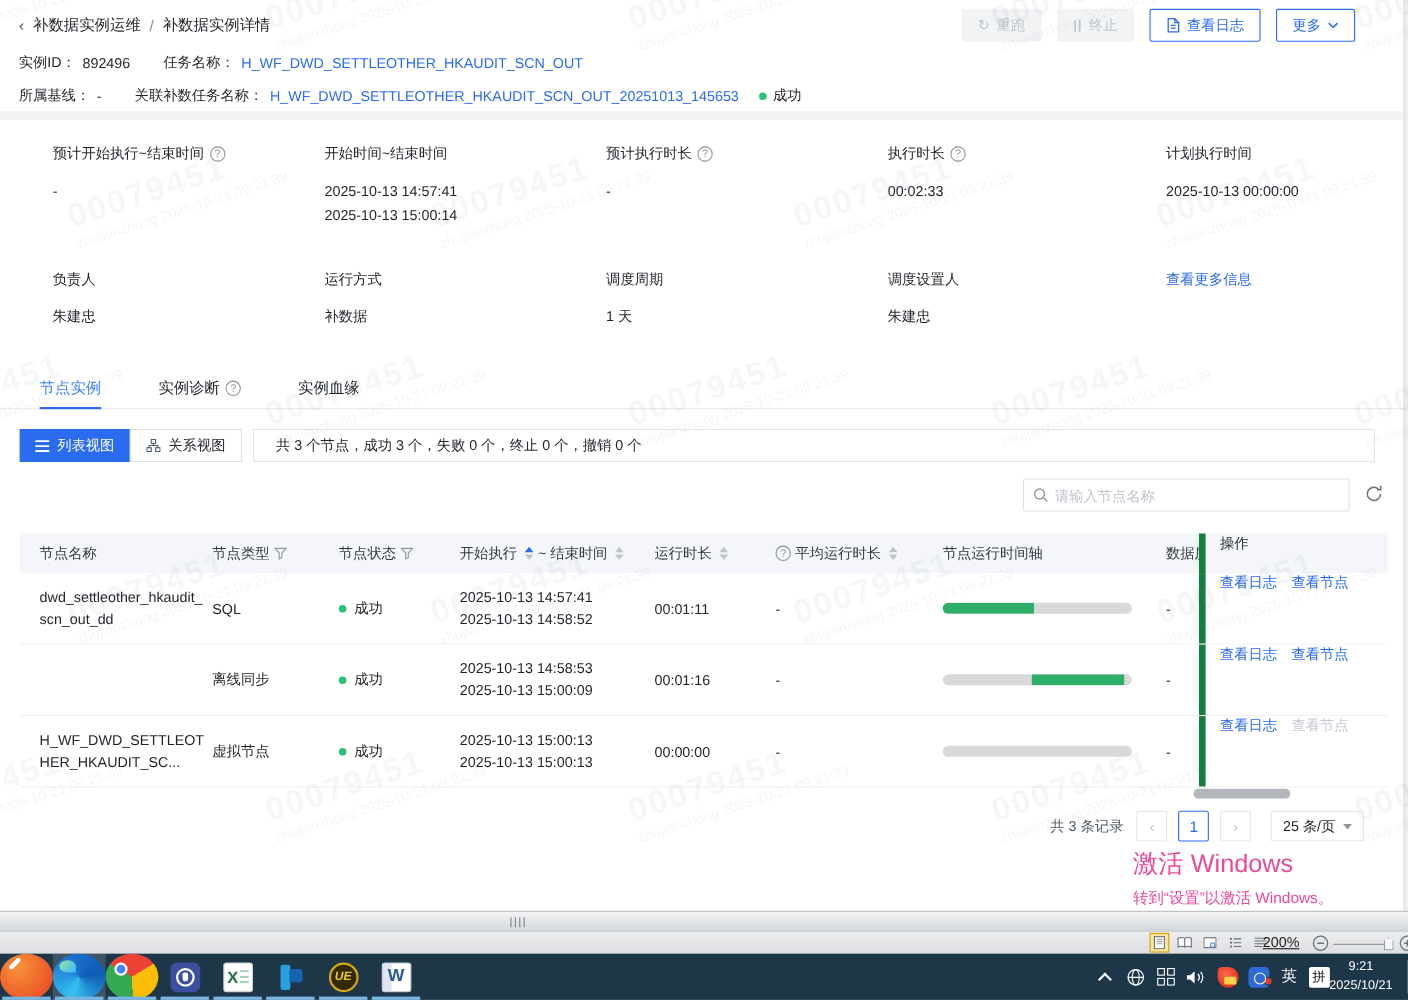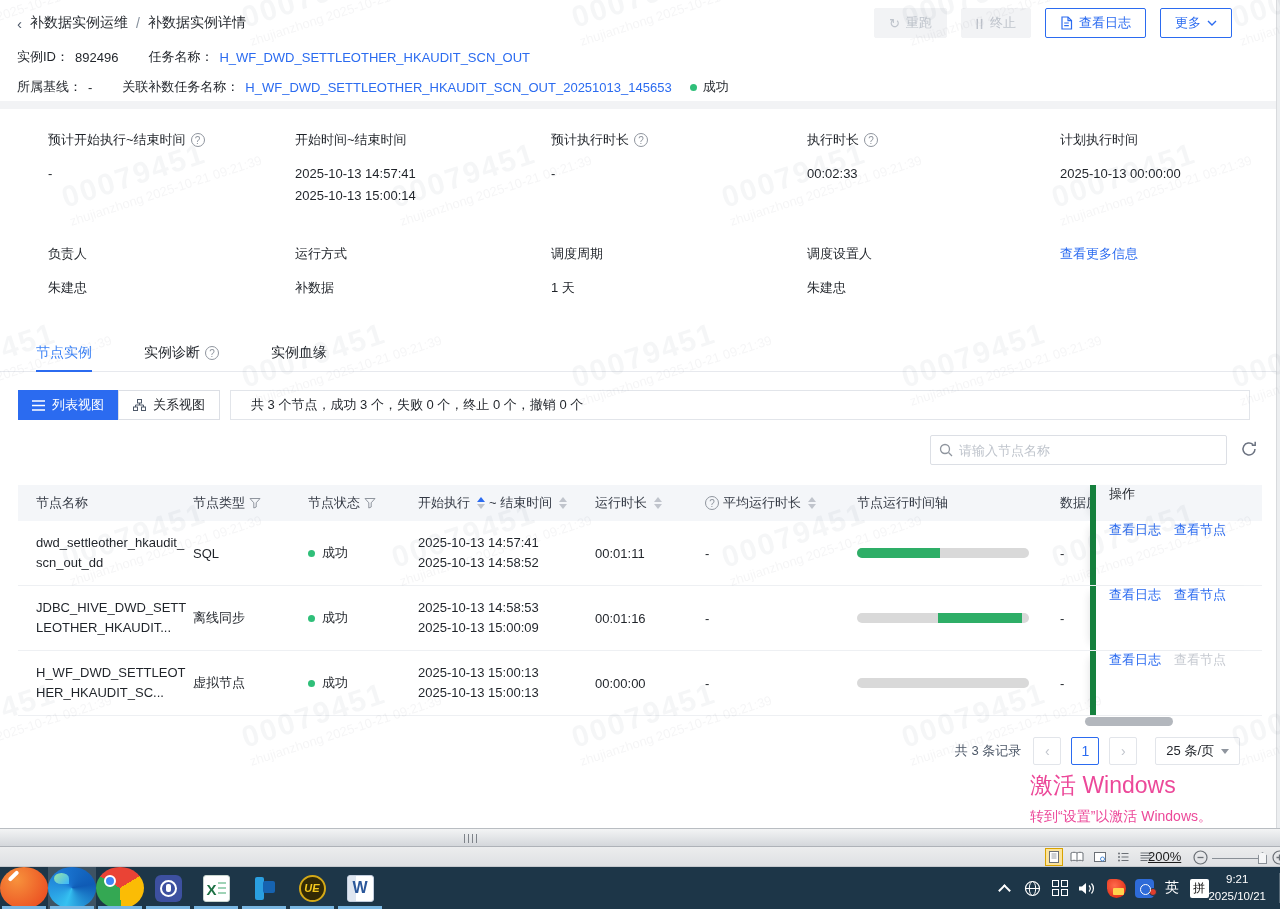--- a/index.html
+++ b/index.html
@@ -442,9 +442,6 @@
     </div>
 
     <div class="tbl-row">
-      <div class="cell col-name name-cell">
-          <span>JDBC_HIVE_DWD_SETTLEOTHER_HKAUDIT...</span>
-        </div>
       <div class="cell col-type">
           <span>离线同步</span>
         </div>

